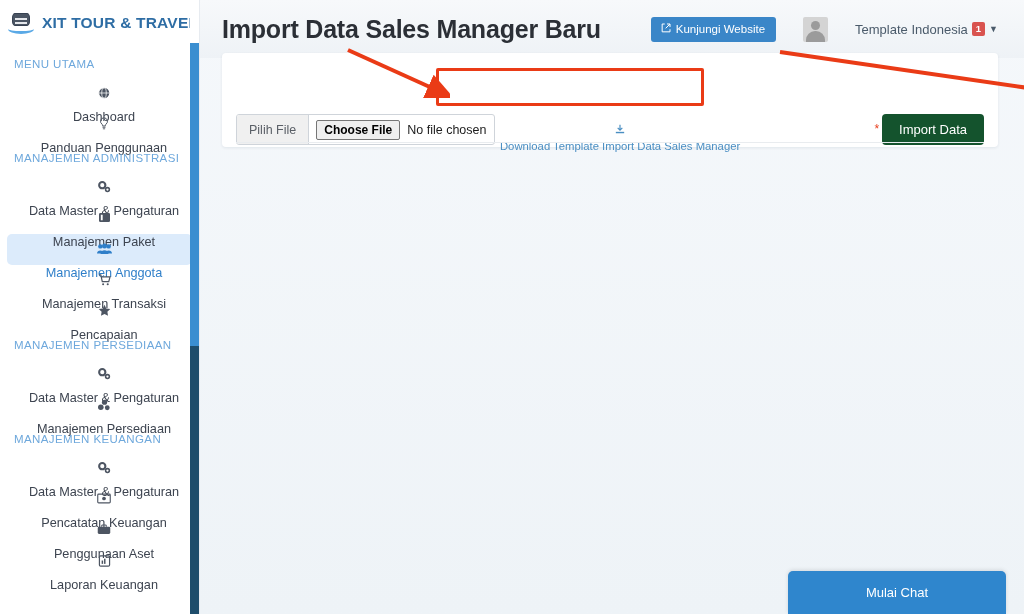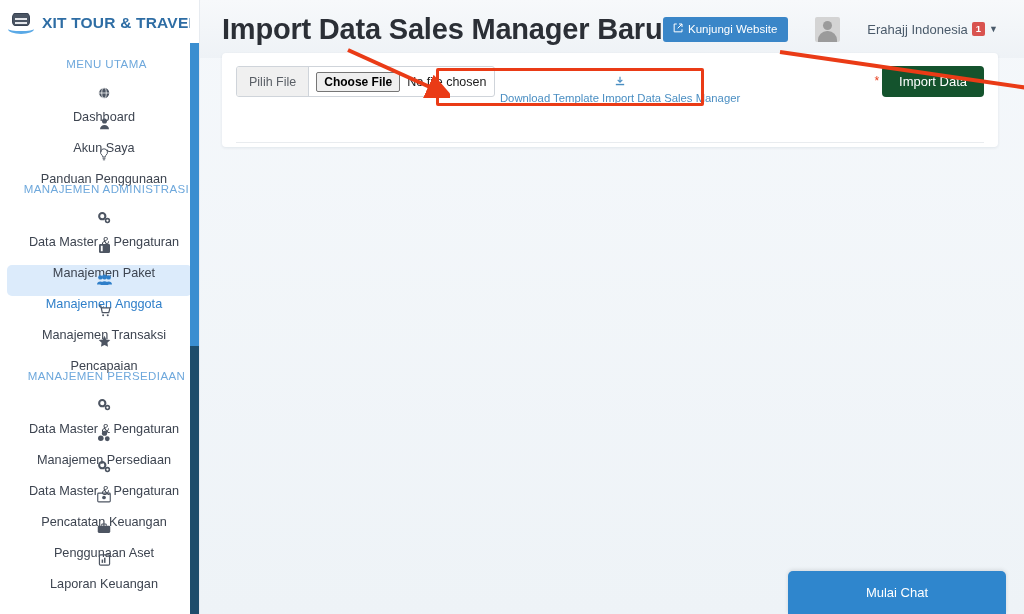--- a/index.html
+++ b/index.html
@@ -92,7 +92,7 @@
     background: linear-gradient(180deg,#f7f9fb 0%, #eef2f6 100%);
   }
   #page-title {
-    font-size: 29px; font-weight: bold; color: #2b2f36; letter-spacing: -.2px;
+    font-size: 25px; font-weight: bold; color: #2b2f36; letter-spacing: -.2px;
     flex: 1 1 auto;
   }
   .topright { display: flex; align-items: center; gap: 27px; }

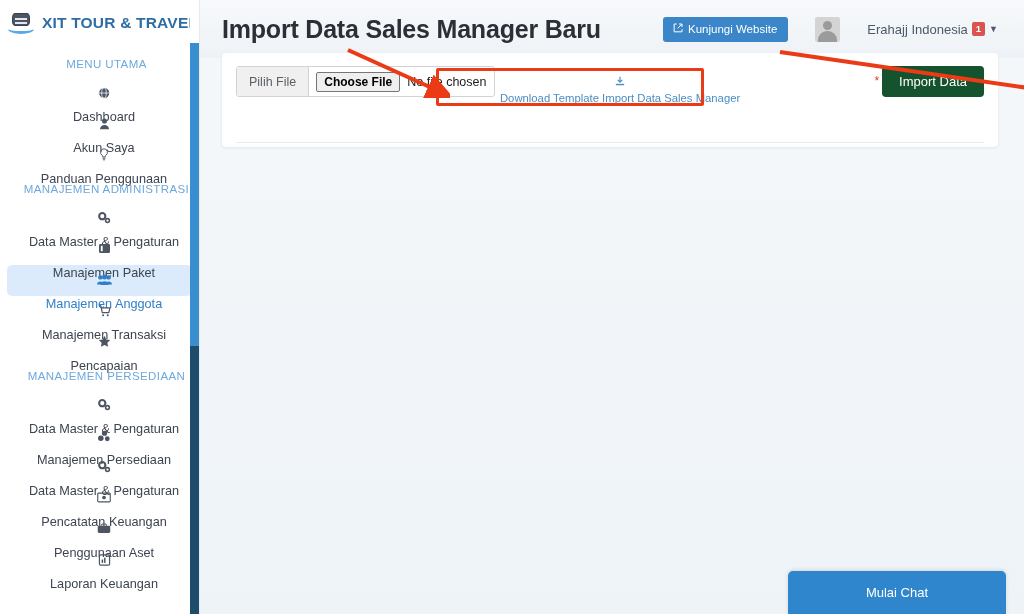--- a/index.html
+++ b/index.html
@@ -364,7 +364,7 @@
             <span class="body"></span>
         </span>
         <span class="userbox">
-          <span class="username">Erahajj Indonesia</span>
+          <span class="username">Template Indonesia</span>
           <span class="badge-count">1</span>
           <span class="caret">▼</span>
         </span>

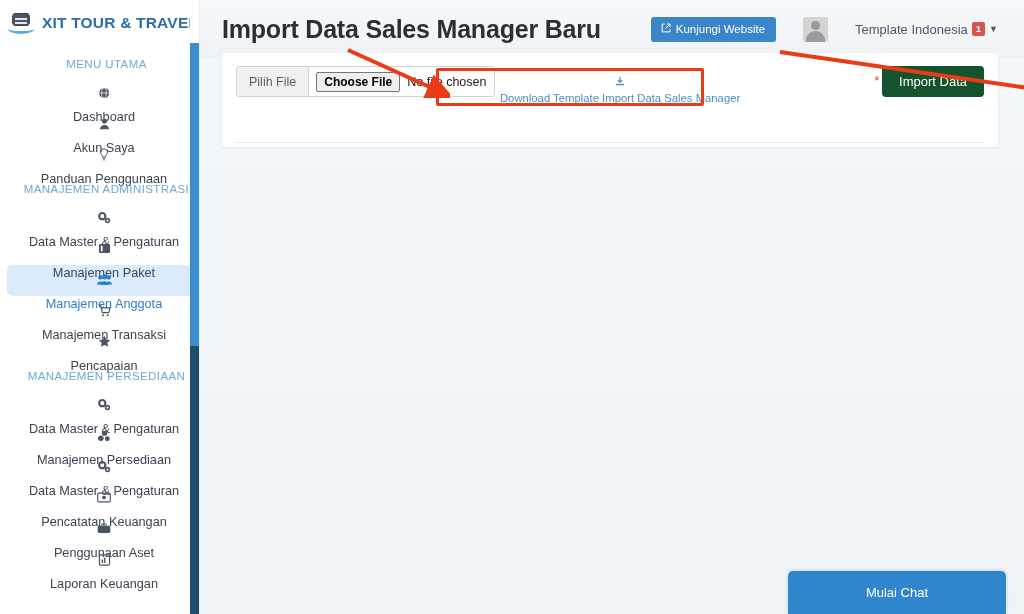--- a/index.html
+++ b/index.html
@@ -47,7 +47,7 @@
     white-space: nowrap;
   }
 
-  .nav-scroll { position: absolute; top: 46px; left: 0; right: 0; bottom: 0; overflow: hidden; text-align: center; }
+  .nav-scroll { position: absolute; top: 46px; left: 0; right: 0; bottom: 0; overflow: hidden; }
   .nav-head {
     color: #6ea8dc; font-size: 11.5px; font-weight: normal;
     letter-spacing: .4px; padding: 12px 0 8px 14px; text-transform: uppercase;

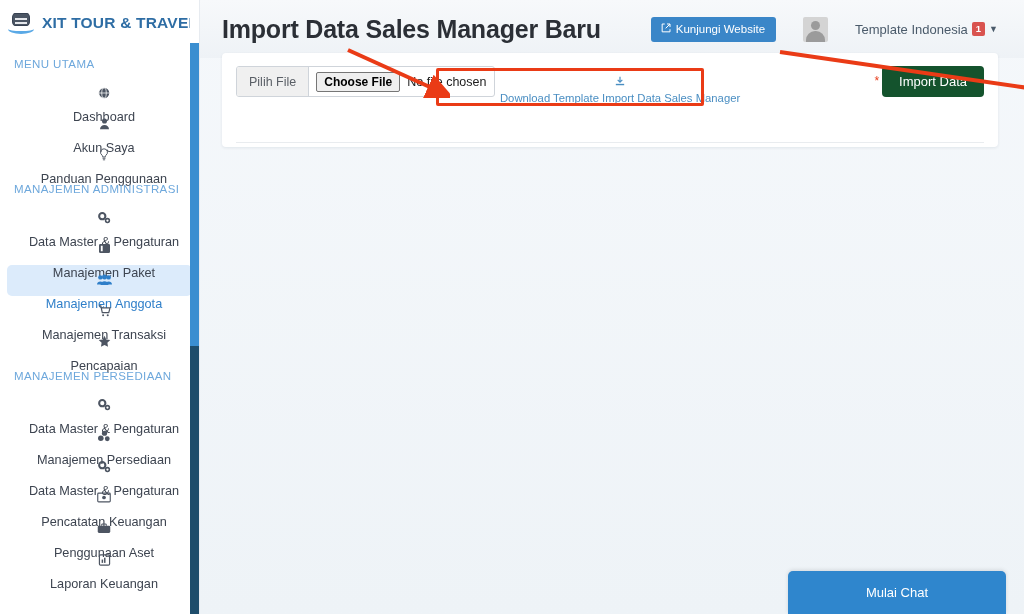--- a/index.html
+++ b/index.html
@@ -123,7 +123,7 @@
     background: #fff; border-radius: 4px;
     box-shadow: 0 1px 3px rgba(30,50,80,.09);
   }
-  .card-row { display: flex; align-items: flex-start; height: 100%; }
+  .card-row { display: flex; align-items: flex-start; height: 100%; margin-top: 48px; }
   .card-left { padding: 13px 0 0 14px; width: 622px; }
   .file-ctrl {
     display: inline-flex; align-items: stretch;

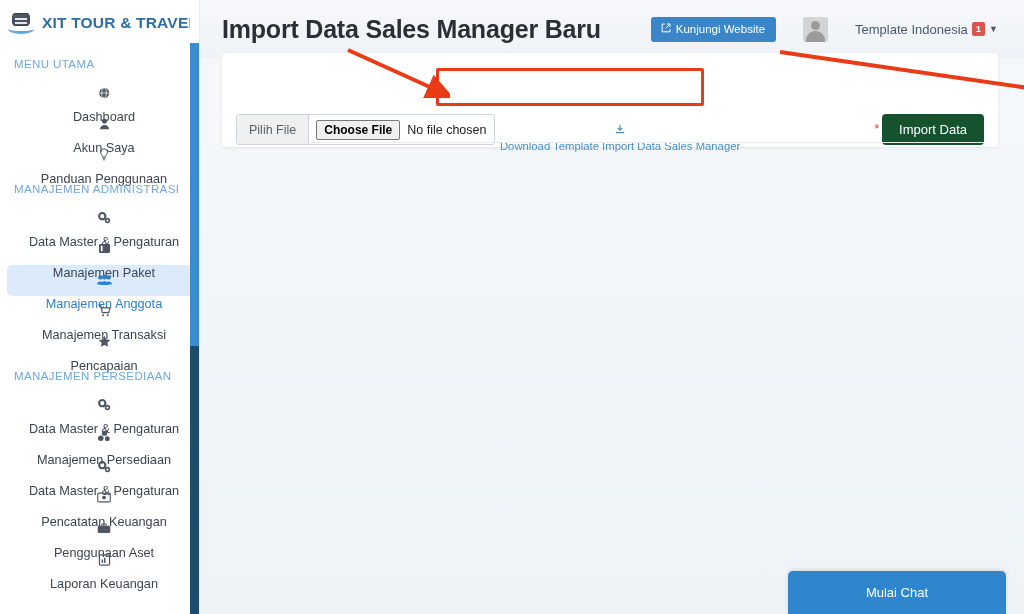--- a/index.html
+++ b/index.html
@@ -208,15 +208,6 @@
             </svg>
         </span>
         <span>Dashboard</span>
-      </div>
-      <div class="nav-item">
-        <span class="ico">
-          <svg width="11" height="12" viewBox="0 0 14 16">
-              <circle cx="7" cy="4" r="3.4" fill="#4d5562"></circle>
-              <path d="M1 15c0-3.3 2.7-5.6 6-5.6s6 2.3 6 5.6z" fill="#4d5562"></path>
-            </svg>
-        </span>
-        <span>Akun Saya</span>
       </div>
       <div class="nav-item">
         <span class="ico">

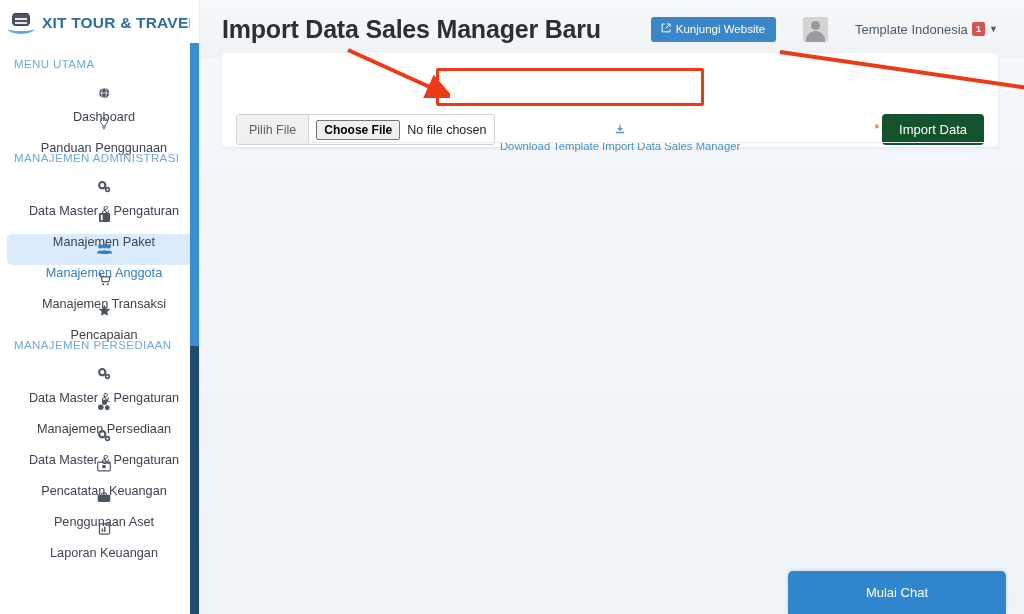--- a/index.html
+++ b/index.html
@@ -292,6 +292,7 @@
         <span>Manajemen Persediaan</span>
       </div>
 
+      <div class="nav-head">MANAJEMEN KEUANGAN</div>
       <div class="nav-item">
         <span class="ico">
           <svg width="14" height="13" viewBox="0 0 16 15">

